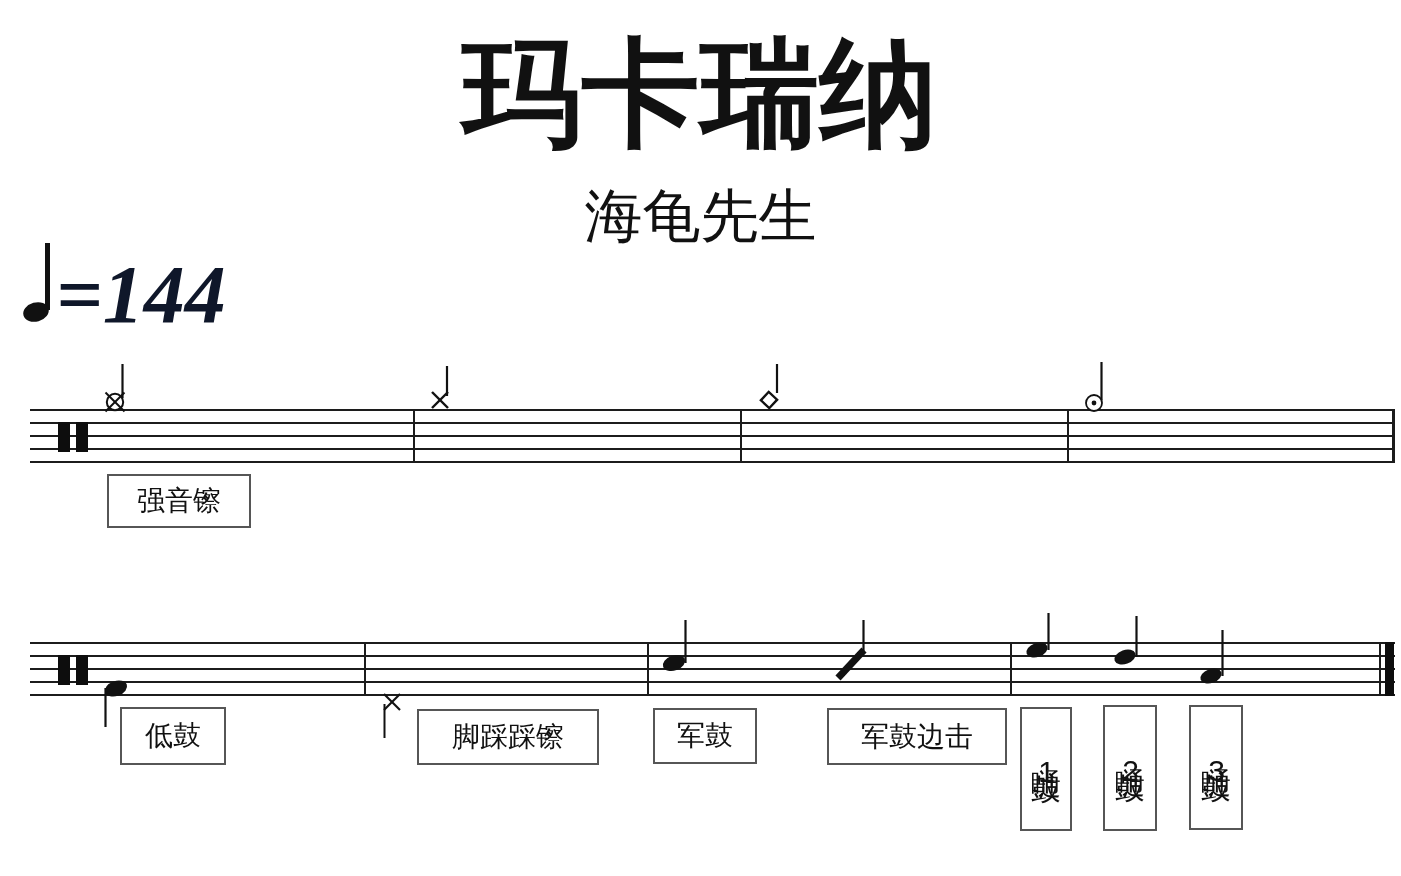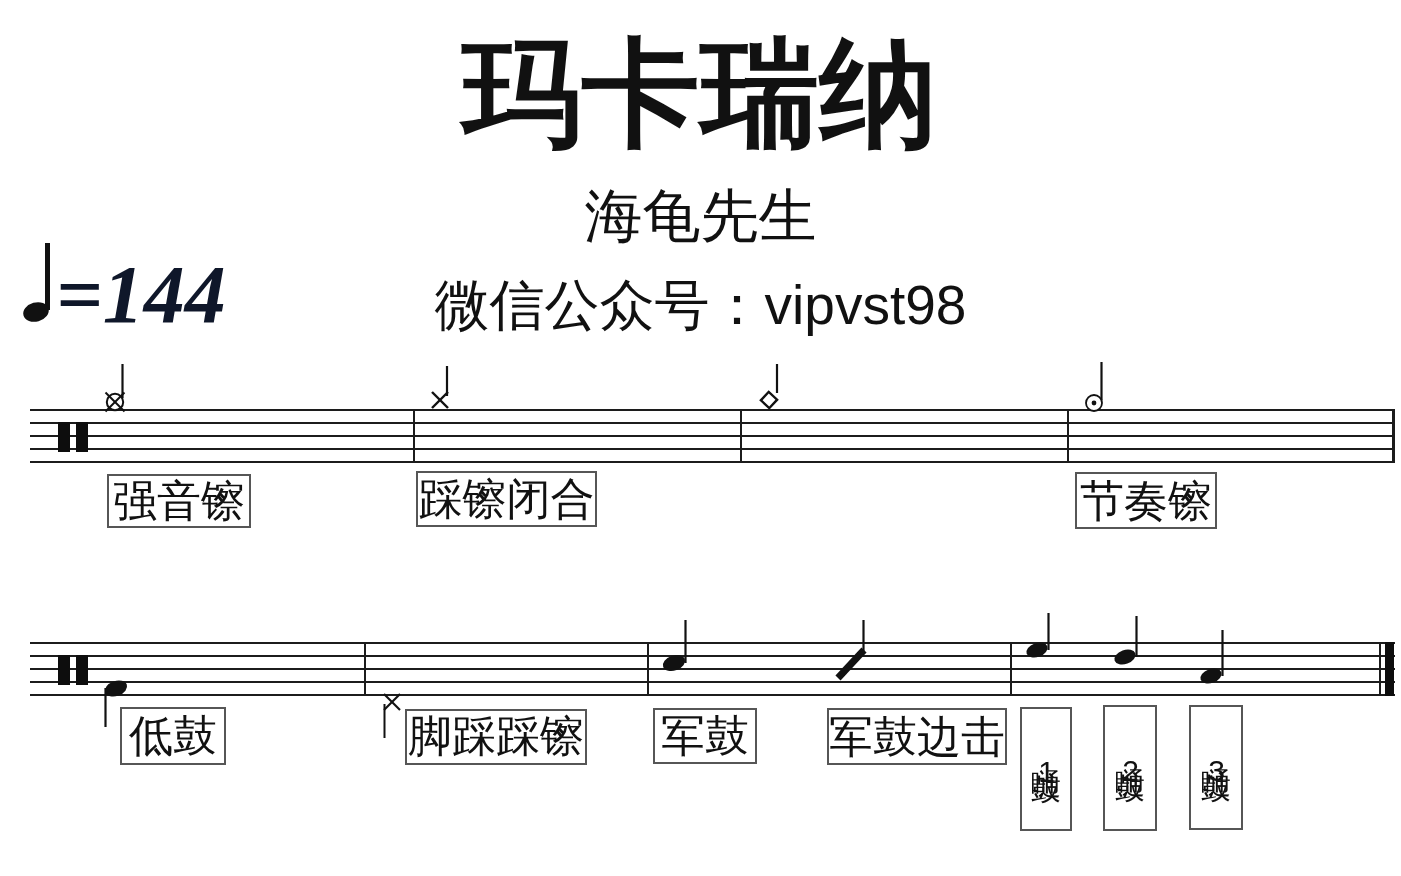--- a/index.html
+++ b/index.html
@@ -60,7 +60,6 @@
     <span class="tempo-num">=144</span>
   </div>
 
-  <div class="wechat">微信公众号：vipvst98</div>
 
   <div class="staff" style="top:409px;">
     <div class="sline" style="top:0;"></div>

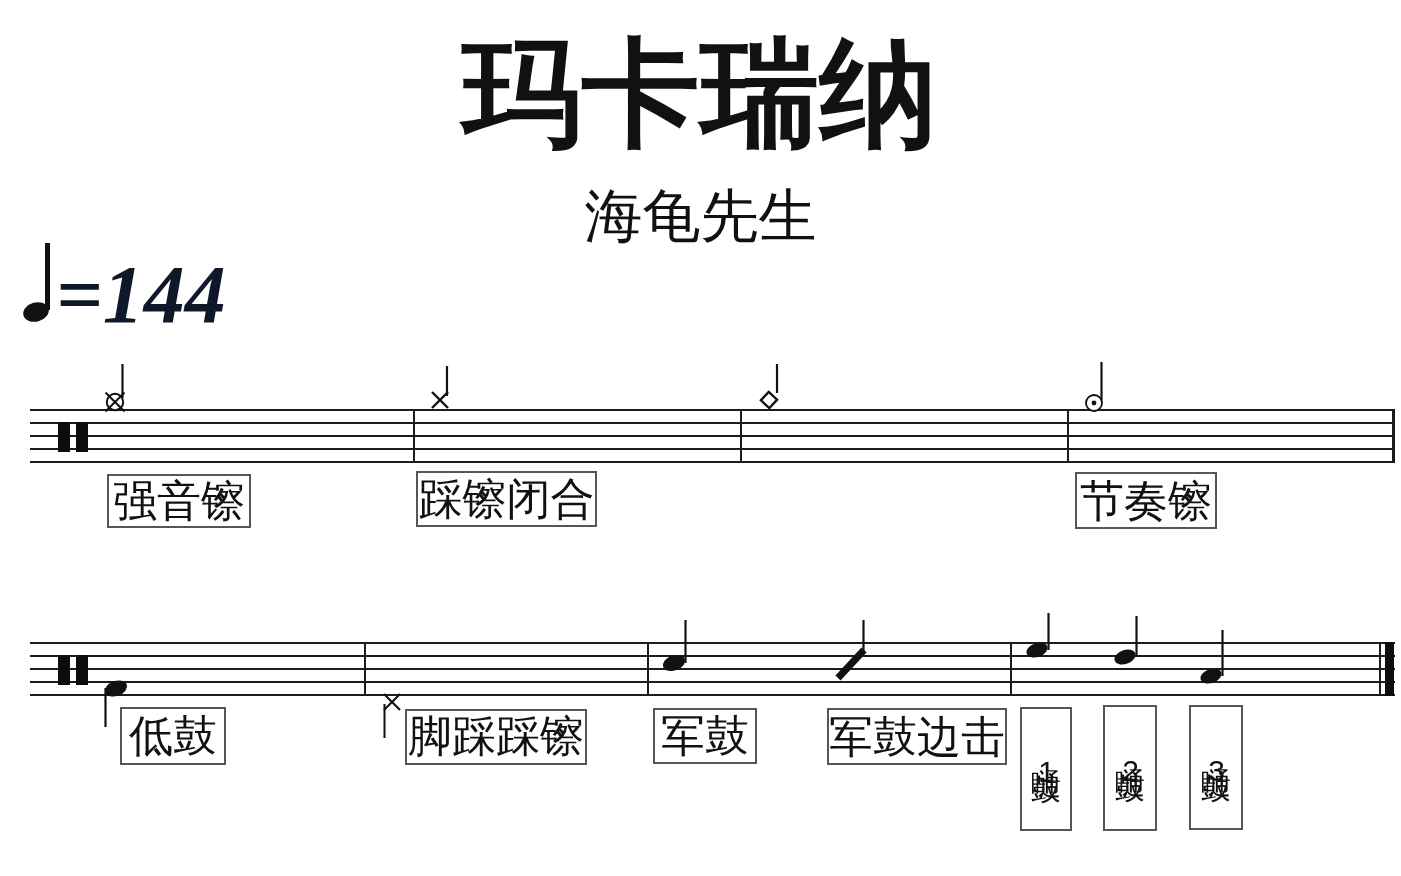--- a/index.html
+++ b/index.html
@@ -37,7 +37,7 @@
   .lbl{
     position:absolute;border:2px solid #565656;background:#fff;color:#111;
     display:flex;align-items:center;justify-content:center;
-    font-size:44px;line-height:1;white-space:nowrap;
+    font-size:28px;line-height:1;white-space:nowrap;
   }
   .lbl.vert{
     writing-mode:vertical-rl;text-orientation:upright;

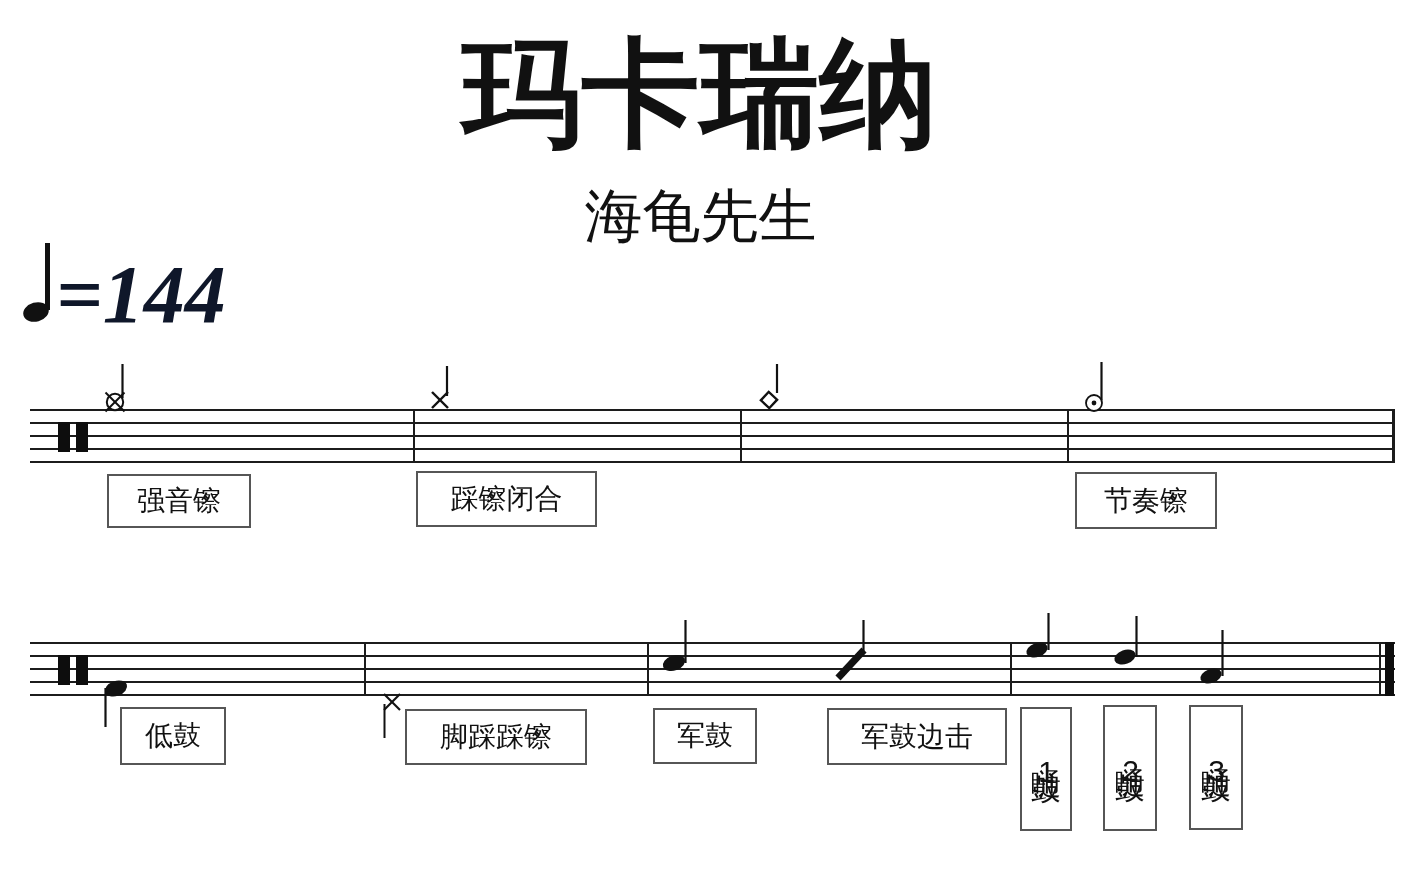--- a/index.html
+++ b/index.html
@@ -100,7 +100,6 @@
   </svg>
 
   <div class="lbl" style="left:107px;top:474px;width:140px;height:50px;">强音镲</div>
-  <div class="lbl" style="left:416px;top:471px;width:177px;height:52px;">踩镲闭合</div>
   <div class="lbl" style="left:1075px;top:472px;width:138px;height:53px;">节奏镲</div>
 
   <div class="staff" style="top:642px;">

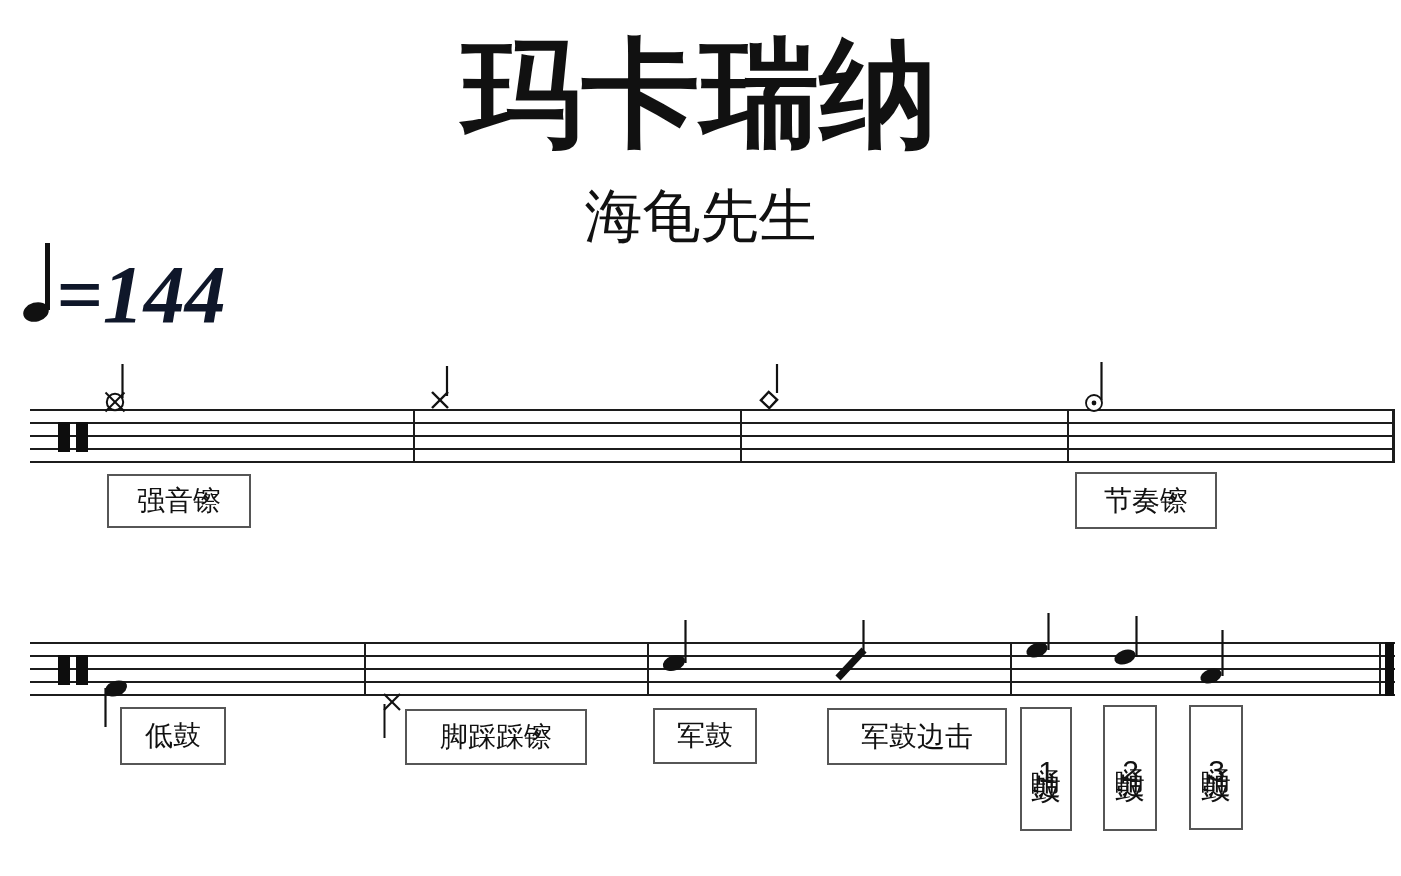--- a/index.html
+++ b/index.html
@@ -100,7 +100,6 @@
   </svg>
 
   <div class="lbl" style="left:107px;top:474px;width:140px;height:50px;">强音镲</div>
-  <div class="lbl" style="left:1075px;top:472px;width:138px;height:53px;">节奏镲</div>
 
   <div class="staff" style="top:642px;">
     <div class="sline" style="top:0;"></div>

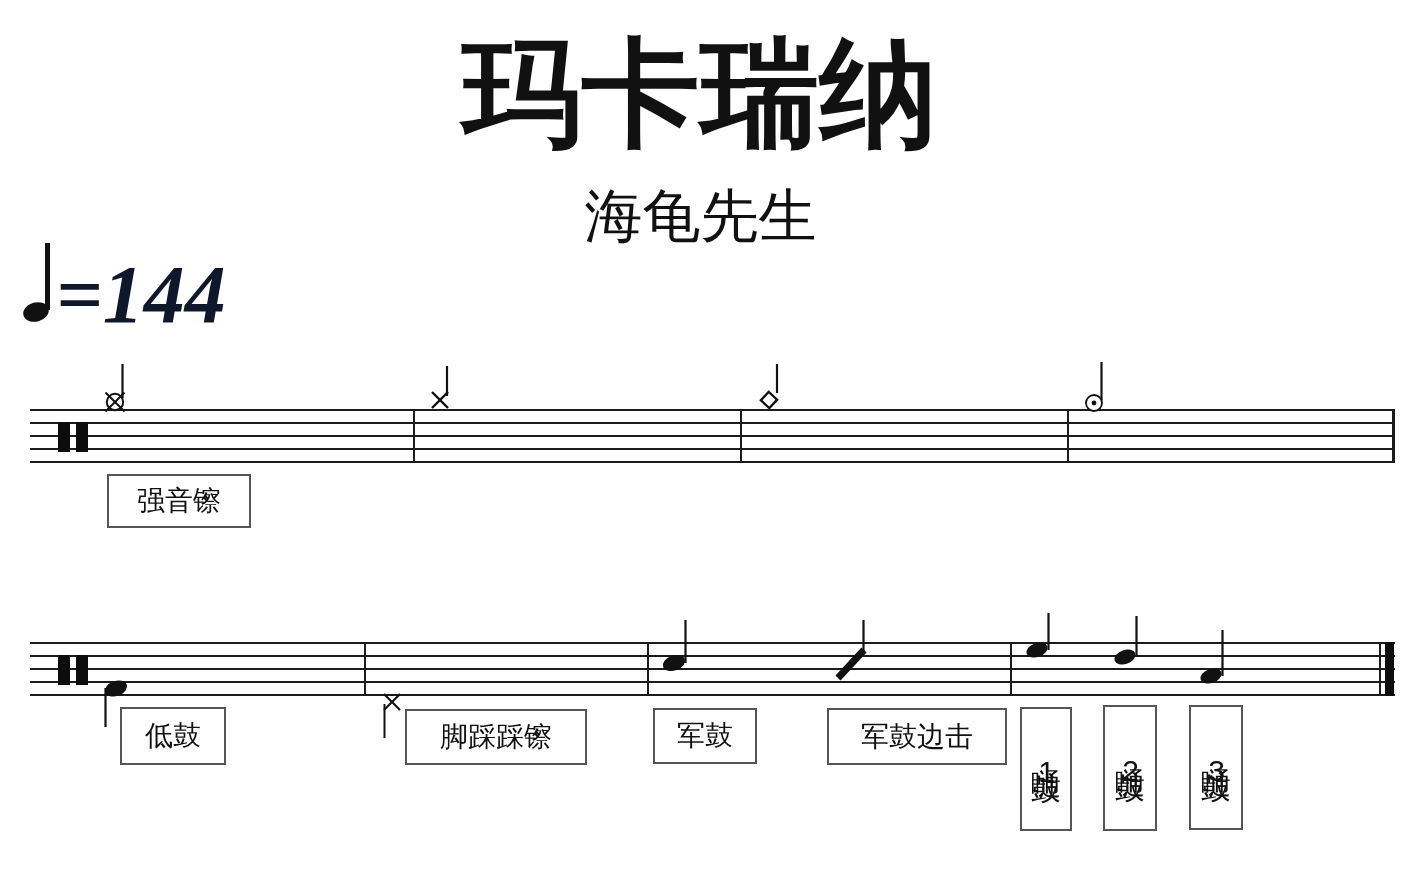--- a/index.html
+++ b/index.html
@@ -153,7 +153,7 @@
   </svg>
 
   <div class="lbl" style="left:120px;top:707px;width:102px;height:54px;">低鼓</div>
-  <div class="lbl" style="left:405px;top:709px;width:178px;height:52px;font-family:Liberation Serif, serif;">脚踩踩镲</div>
+  <div class="lbl" style="left:417px;top:709px;width:178px;height:52px;font-family:Liberation Serif, serif;">脚踩踩镲</div>
   <div class="lbl" style="left:827px;top:708px;width:176px;height:53px;">军鼓边击</div>
   <div class="lbl" style="left:653px;top:708px;width:100px;height:52px;">军鼓</div>
   <div class="lbl vert" style="left:1020px;top:707px;width:48px;height:120px;">嗵鼓1</div>

